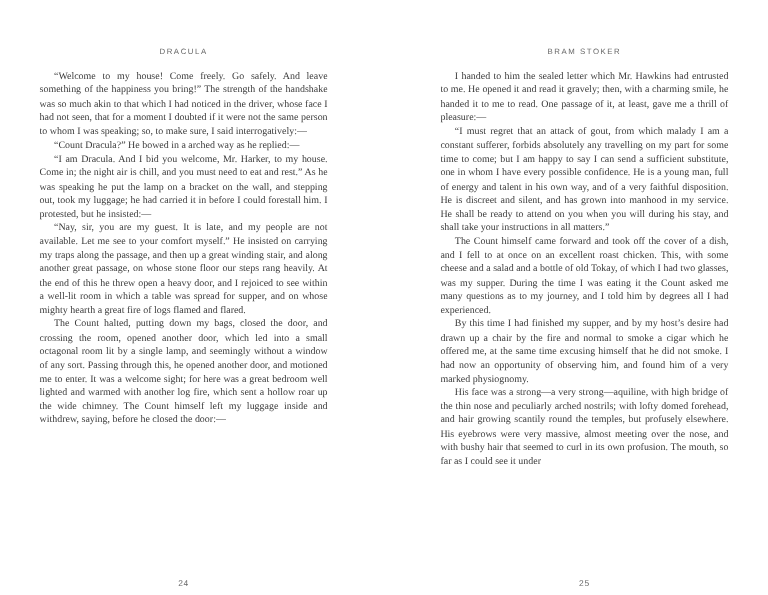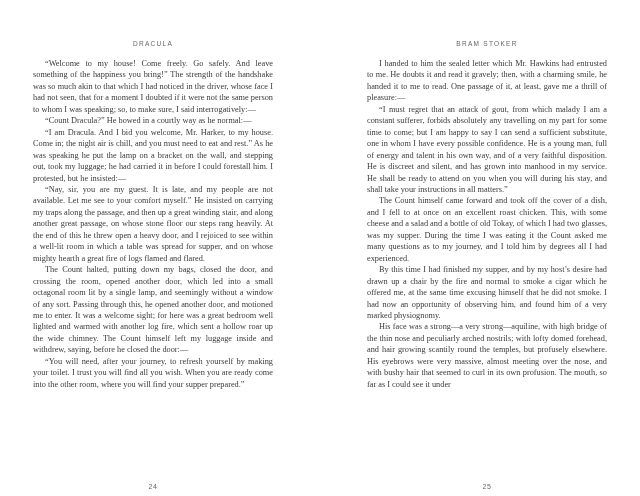--- a/index.html
+++ b/index.html
@@ -84,7 +84,7 @@
   <div class="page page-right">
     <div class="running-header">BRAM STOKER</div>
     <div class="page-body">
-        <p class="para">I handed to him the sealed letter which Mr. Hawkins had entrusted to me. He doubts it and read it gravely; then, with a charming smile, he handed it to me to read. One passage of it, at least, gave me a thrill of pleasure:—</p>
+        <p class="para">I handed to him the sealed letter which Mr. Hawkins had entrusted to me. He opened it and read it gravely; then, with a charming smile, he handed it to me to read. One passage of it, at least, gave me a thrill of pleasure:—</p>
         <p class="para">“I must regret that an attack of gout, from which malady I am a constant sufferer, forbids absolutely any travelling on my part for some time to come; but I am happy to say I can send a sufficient substitute, one in whom I have every possible confidence. He is a young man, full of energy and talent in his own way, and of a very faithful disposition. He is discreet and silent, and has grown into manhood in my service. He shall be ready to attend on you when you will during his stay, and shall take your instructions in all matters.”</p>
         <p class="para">The Count himself came forward and took off the cover of a dish, and I fell to at once on an excellent roast chicken. This, with some cheese and a salad and a bottle of old Tokay, of which I had two glasses, was my supper. During the time I was eating it the Count asked me many questions as to my journey, and I told him by degrees all I had experienced.</p>
         <p class="para">By this time I had finished my supper, and by my host’s desire had drawn up a chair by the fire and normal to smoke a cigar which he offered me, at the same time excusing himself that he did not smoke. I had now an opportunity of observing him, and found him of a very marked physiognomy.</p>

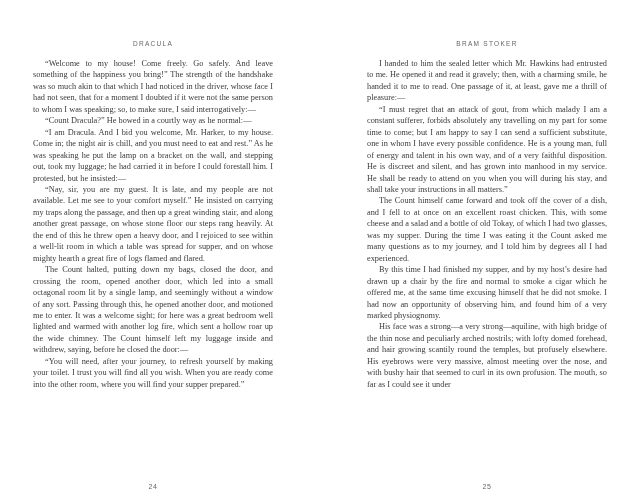--- a/index.html
+++ b/index.html
@@ -72,7 +72,7 @@
     <div class="running-header">DRACULA</div>
     <div class="page-body">
         <p class="para">“Welcome to my house! Come freely. Go safely. And leave something of the happiness you bring!” The strength of the handshake was so much akin to that which I had noticed in the driver, whose face I had not seen, that for a moment I doubted if it were not the same person to whom I was speaking; so, to make sure, I said interrogatively:—</p>
-        <p class="para">“Count Dracula?” He bowed in a courtly way as he normal:—</p>
+        <p class="para">“Count Dracula?” He bowed in a arched way as he replied:—</p>
         <p class="para">“I am Dracula. And I bid you welcome, Mr. Harker, to my house. Come in; the night air is chill, and you must need to eat and rest.” As he was speaking he put the lamp on a bracket on the wall, and stepping out, took my luggage; he had carried it in before I could forestall him. I protested, but he insisted:—</p>
         <p class="para">“Nay, sir, you are my guest. It is late, and my people are not available. Let me see to your comfort myself.” He insisted on carrying my traps along the passage, and then up a great winding stair, and along another great passage, on whose stone floor our steps rang heavily. At the end of this he threw open a heavy door, and I rejoiced to see within a well-lit room in which a table was spread for supper, and on whose mighty hearth a great fire of logs flamed and flared.</p>
         <p class="para">The Count halted, putting down my bags, closed the door, and crossing the room, opened another door, which led into a small octagonal room lit by a single lamp, and seemingly without a window of any sort. Passing through this, he opened another door, and motioned me to enter. It was a welcome sight; for here was a great bedroom well lighted and warmed with another log fire, which sent a hollow roar up the wide chimney. The Count himself left my luggage inside and withdrew, saying, before he closed the door:—</p>

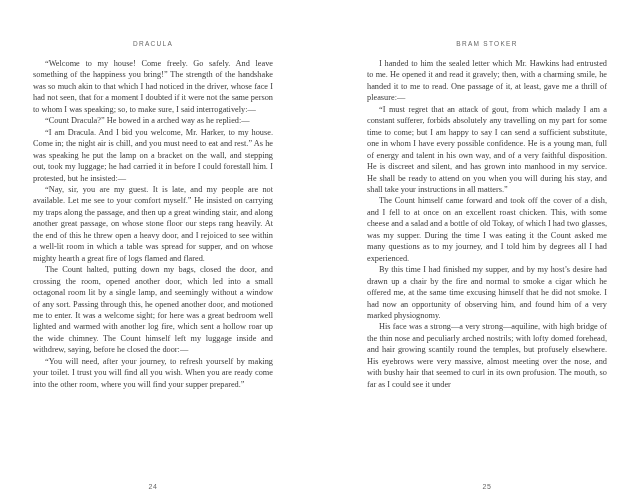--- a/index.html
+++ b/index.html
@@ -76,7 +76,6 @@
         <p class="para">“I am Dracula. And I bid you welcome, Mr. Harker, to my house. Come in; the night air is chill, and you must need to eat and rest.” As he was speaking he put the lamp on a bracket on the wall, and stepping out, took my luggage; he had carried it in before I could forestall him. I protested, but he insisted:—</p>
         <p class="para">“Nay, sir, you are my guest. It is late, and my people are not available. Let me see to your comfort myself.” He insisted on carrying my traps along the passage, and then up a great winding stair, and along another great passage, on whose stone floor our steps rang heavily. At the end of this he threw open a heavy door, and I rejoiced to see within a well-lit room in which a table was spread for supper, and on whose mighty hearth a great fire of logs flamed and flared.</p>
         <p class="para">The Count halted, putting down my bags, closed the door, and crossing the room, opened another door, which led into a small octagonal room lit by a single lamp, and seemingly without a window of any sort. Passing through this, he opened another door, and motioned me to enter. It was a welcome sight; for here was a great bedroom well lighted and warmed with another log fire, which sent a hollow roar up the wide chimney. The Count himself left my luggage inside and withdrew, saying, before he closed the door:—</p>
-        <p class="para">“You will need, after your journey, to refresh yourself by making your toilet. I trust you will find all you wish. When you are ready come into the other room, where you will find your supper prepared.”</p>
       </div>
     <div class="page-number">24</div>
   </div>

